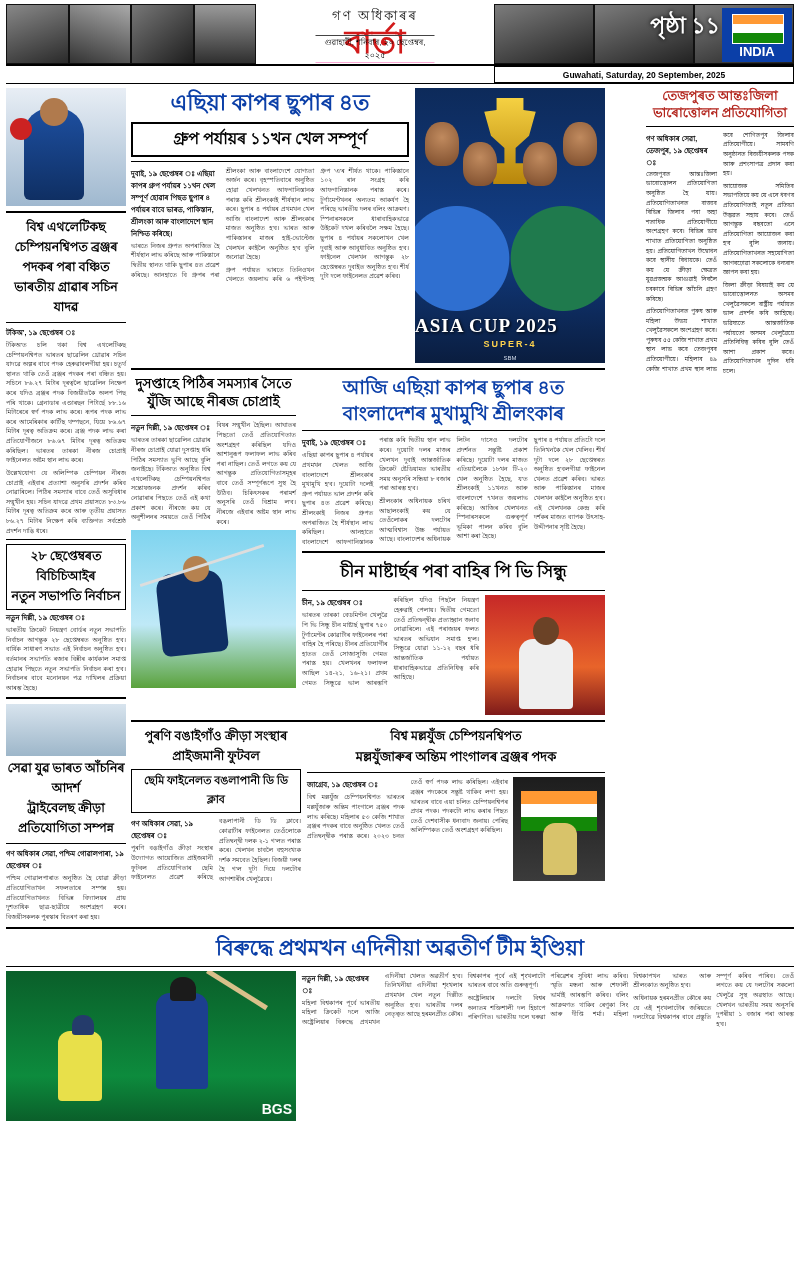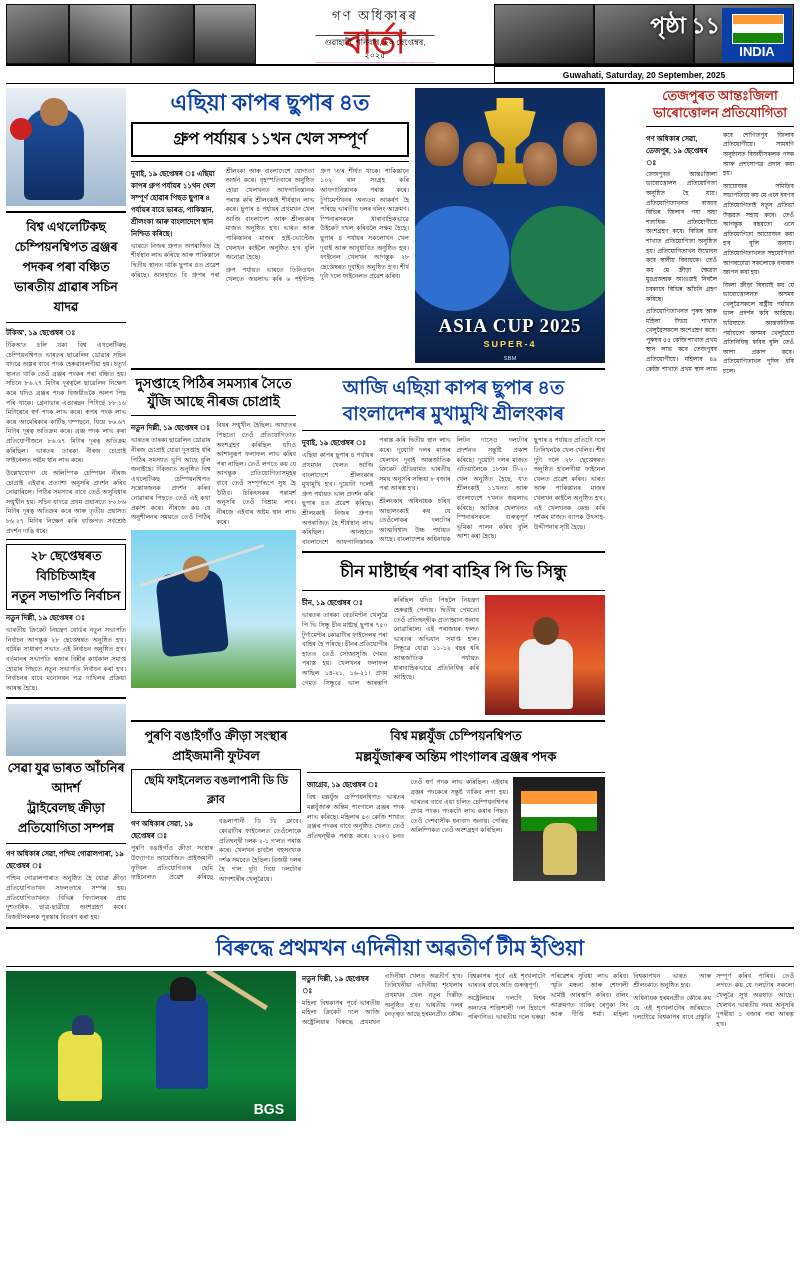--- a/index.html
+++ b/index.html
@@ -95,7 +95,7 @@
     clip-path:polygon(26% 0,74% 0,74% 14%,96% 16%,84% 44%,60% 58%,60% 76%,80% 76%,80% 100%,20% 100%,20% 76%,40% 76%,40% 58%,16% 44%,4% 16%,26% 14%);
   }
   .asia-cup-txt {
-    position:absolute; bottom:26px; left:0; right:0; text-align:center;
+    position:absolute; bottom:26px; left:0; right:0; text-align:left;
     color:#fff; font-weight:bold; font-size:19px; letter-spacing:1px;
     font-family:"Liberation Serif", serif; text-shadow:1px 1px 3px #000;
   }

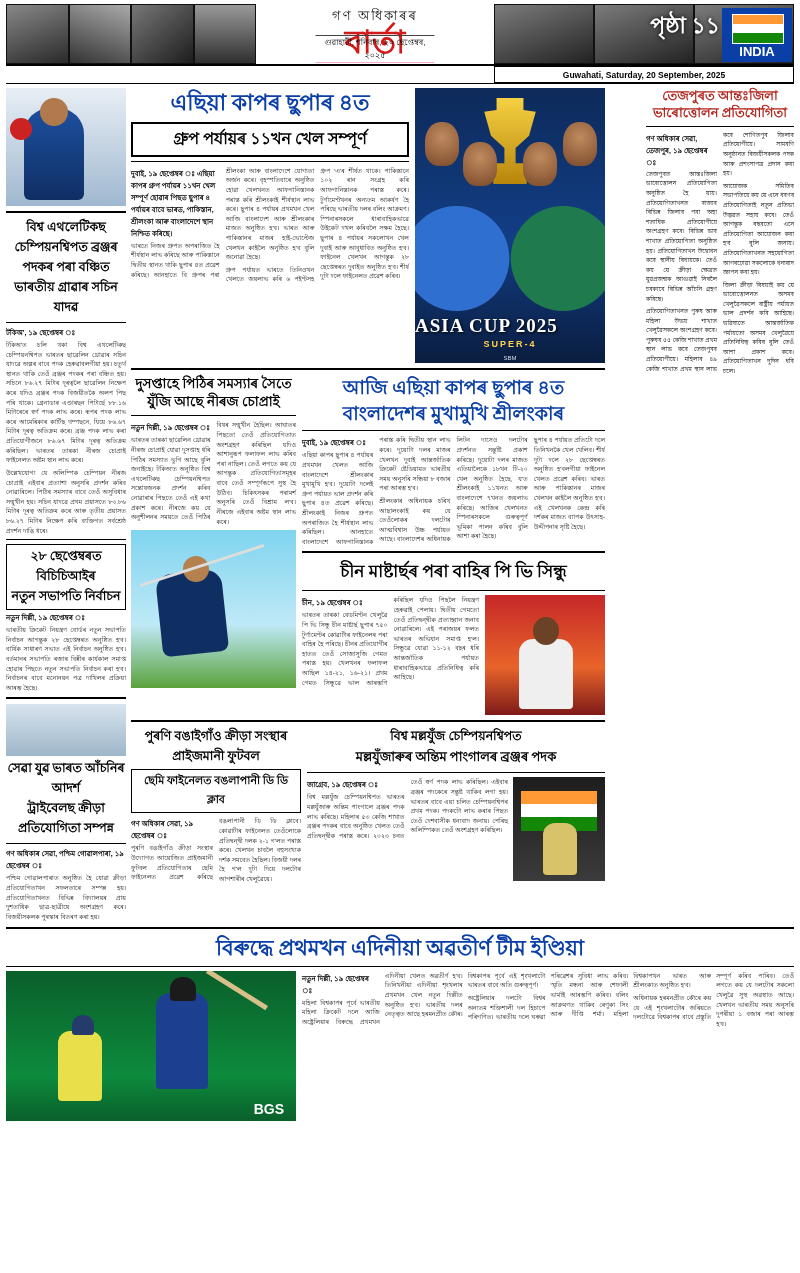--- a/index.html
+++ b/index.html
@@ -302,7 +302,7 @@
         <div style="position:absolute;left:196px;top:16px;width:70px;height:5px;background:#d9c08a;transform:rotate(32deg);"></div>
         <div style="position:absolute;left:52px;top:60px;width:44px;height:70px;background:#e8e04a;border-radius:12px 12px 4px 4px;"></div>
         <div style="position:absolute;left:66px;top:44px;width:22px;height:20px;background:#243b6b;border-radius:10px 10px 3px 3px;"></div>
-        <div style="position:absolute;right:12px;bottom:4px;color:#fff;font-weight:bold;font-size:14px;">BGS</div>
+        <div style="position:absolute;right:4px;bottom:4px;color:#fff;font-weight:bold;font-size:14px;">BGS</div>
       </div>
       <div style="flex:1;" class="cols6">
         <div class="byline">নতুন দিল্লী, ১৯ ছেপ্তেম্বৰ ঃ</div>

